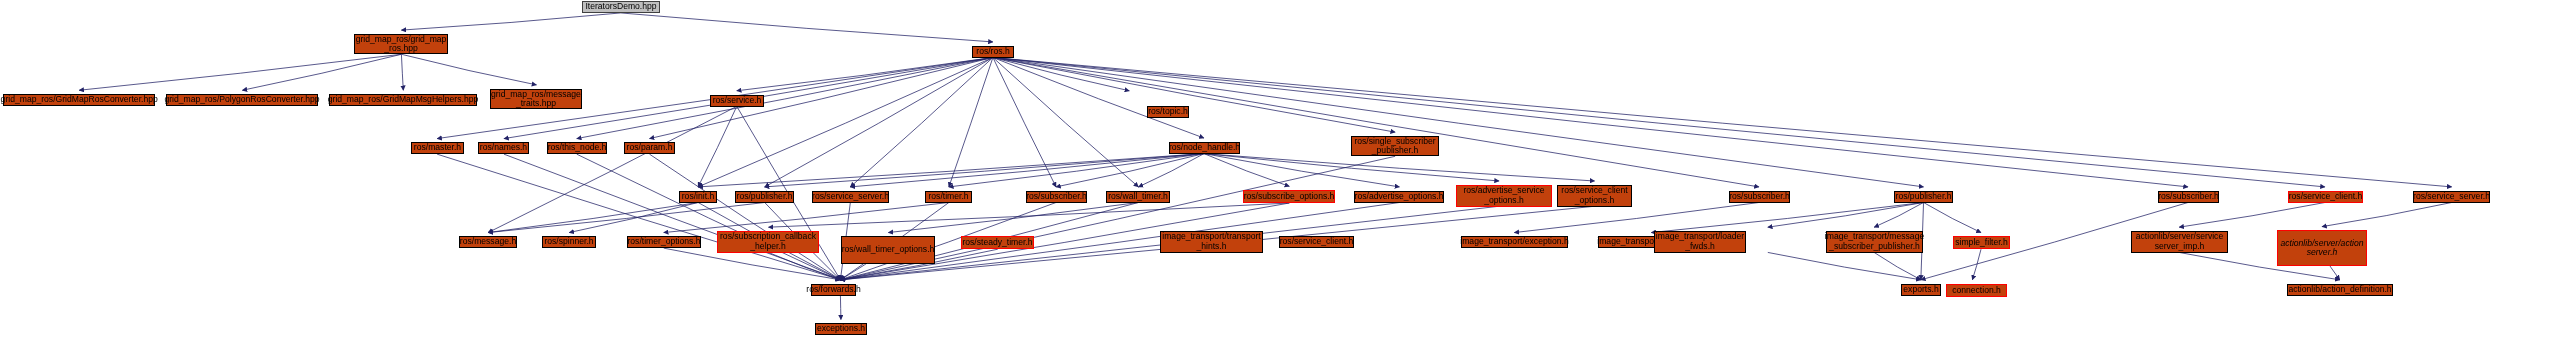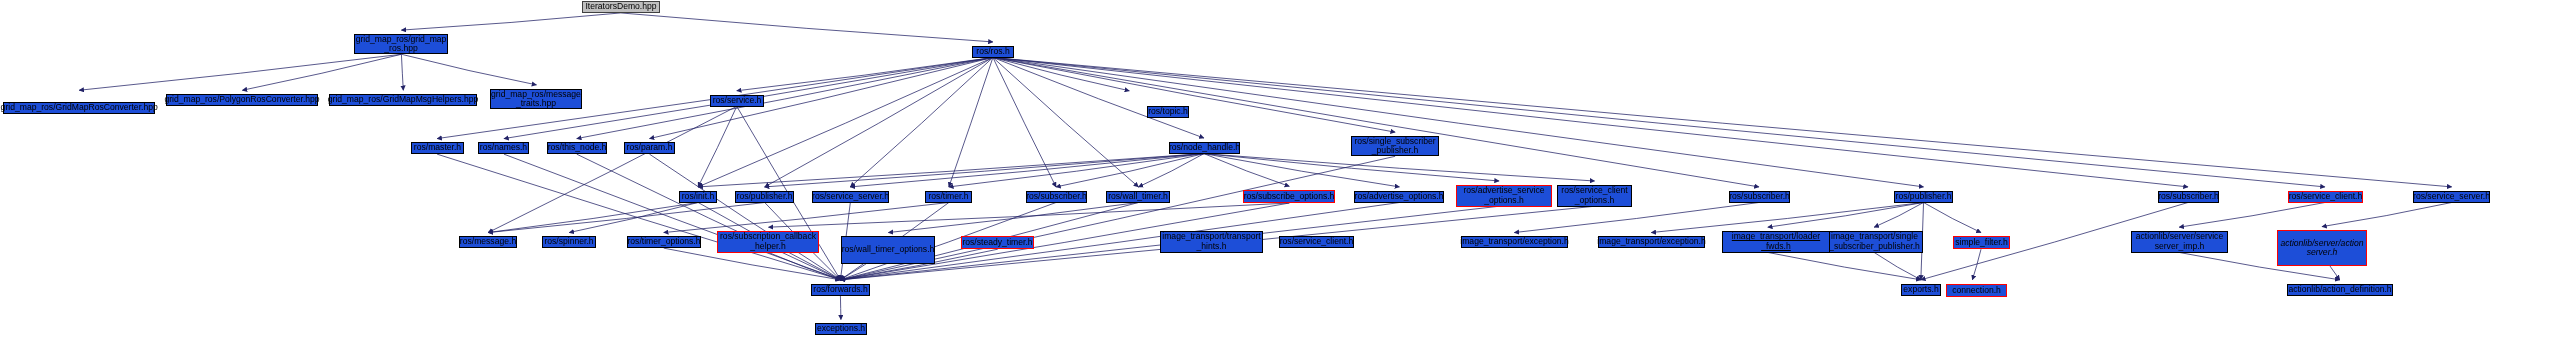--- a/index.html
+++ b/index.html
@@ -30,7 +30,7 @@
     align-items: center;
     justify-content: center;
     text-align: center;
-    background: #1d4ed8;
+    background: #c2410c;
     border: 0.5px solid #000000;
     color: #000000;
     font-size: 8.6px;

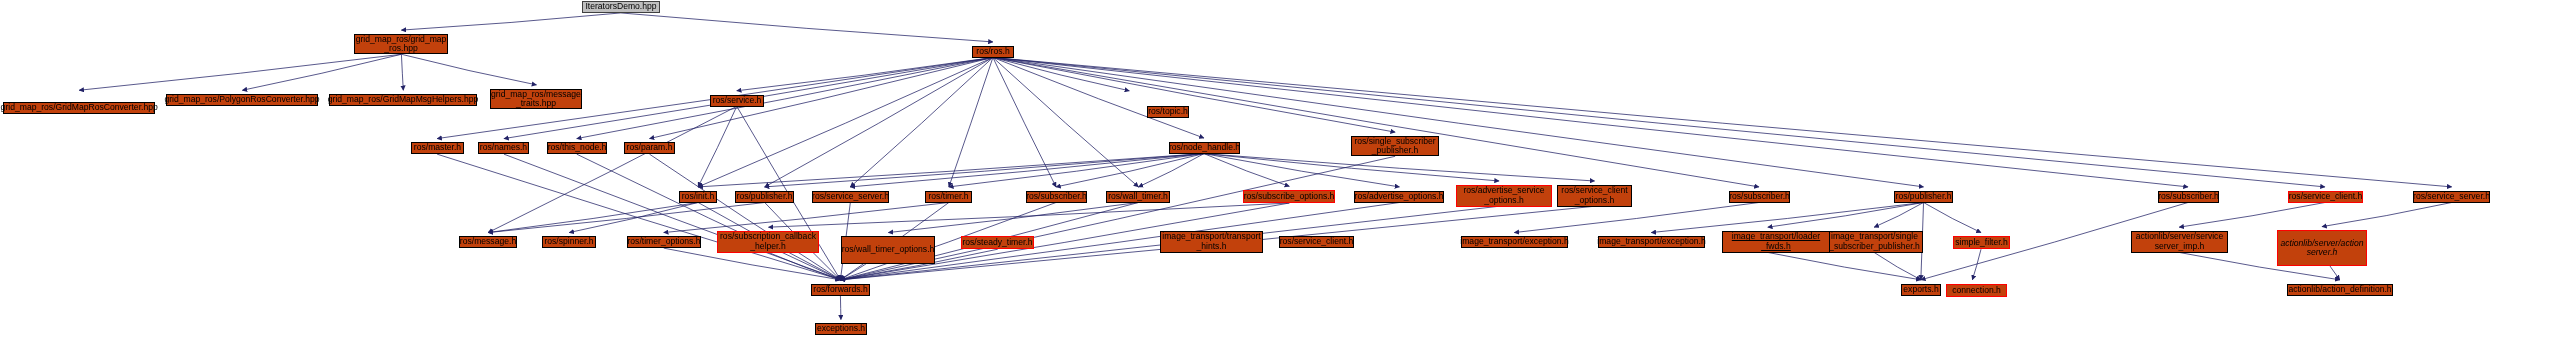--- a/index.html
+++ b/index.html
@@ -144,7 +144,7 @@
       <div class="node" style="left: 354px; top: 34px; width: 94px; height: 20.4px;">grid_map_ros/grid_map
 _ros.hpp</div>
       <div class="node" style="left: 972px; top: 46px; width: 42px; height: 11.8px;">ros/ros.h</div>
-      <div class="node" style="left: 3.2px; top: 94px; width: 152px; height: 11.8px; margin-top: 8px;">grid_map_ros/GridMapRosConverter.hpp</div>
+      <div class="node" style="left: 3.2px; top: 94px; width: 152px; height: 11.8px;">grid_map_ros/GridMapRosConverter.hpp</div>
       <div class="node" style="left: 166px; top: 94px; width: 152px; height: 11.8px;">grid_map_ros/PolygonRosConverter.hpp</div>
       <div class="node" style="left: 329px; top: 94px; width: 148px; height: 11.8px;">grid_map_ros/GridMapMsgHelpers.hpp</div>
       <div class="node" style="left: 490px; top: 89px; width: 92px; height: 20.4px;">grid_map_ros/message

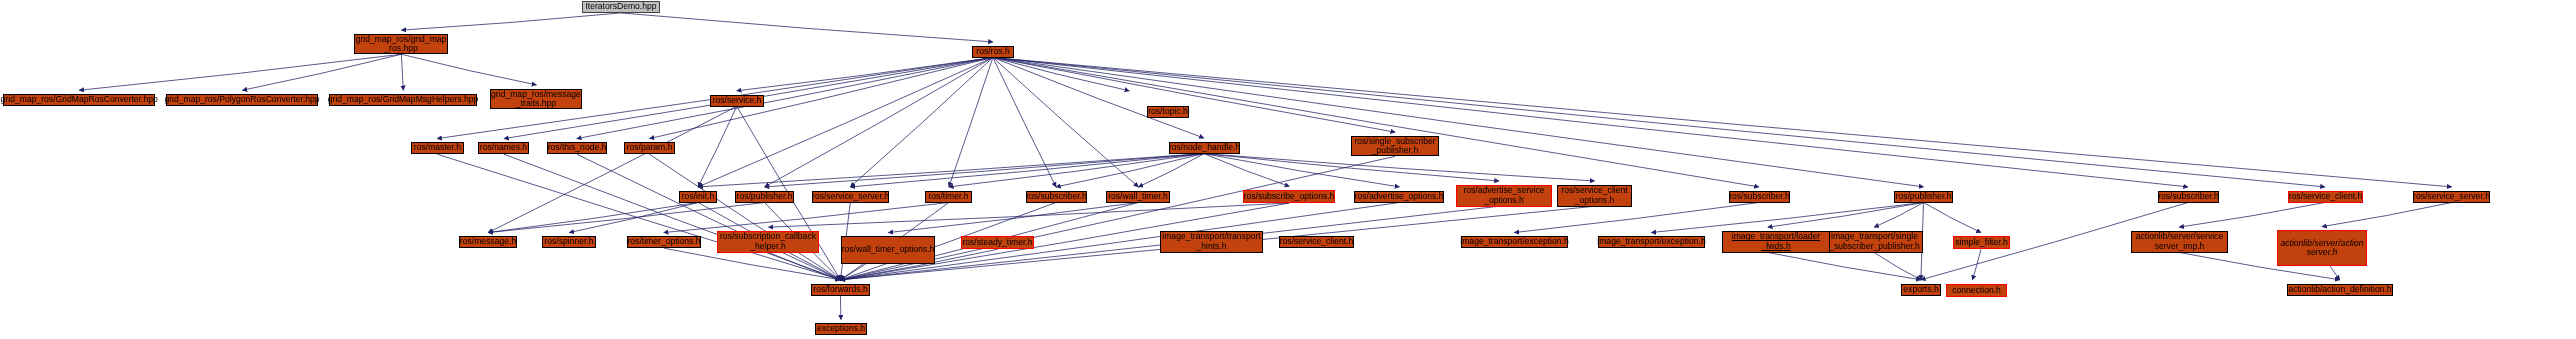--- a/index.html
+++ b/index.html
@@ -189,7 +189,7 @@
       <div class="node" style="left: 1598px; top: 236px; width: 107px; height: 11.8px;">image_transport/exception.h</div>
       <div class="node" style="left: 1826px; top: 231px; width: 97px; height: 21.5px;">image_transport/single
 _subscriber_publisher.h</div>
-      <div class="node" style="left: 1722px; top: 231px; width: 108px; height: 21.5px; text-decoration: underline;">image_transport/loader
+      <div class="node" style="left: 1654px; top: 231px; width: 92px; height: 21.5px;">image_transport/loader
 _fwds.h</div>
       <div class="node red" style="left: 1953px; top: 236px; width: 57px; height: 13px;">simple_filter.h</div>
       <div class="node" style="left: 2131px; top: 231px; width: 97px; height: 21.5px;">actionlib/server/service

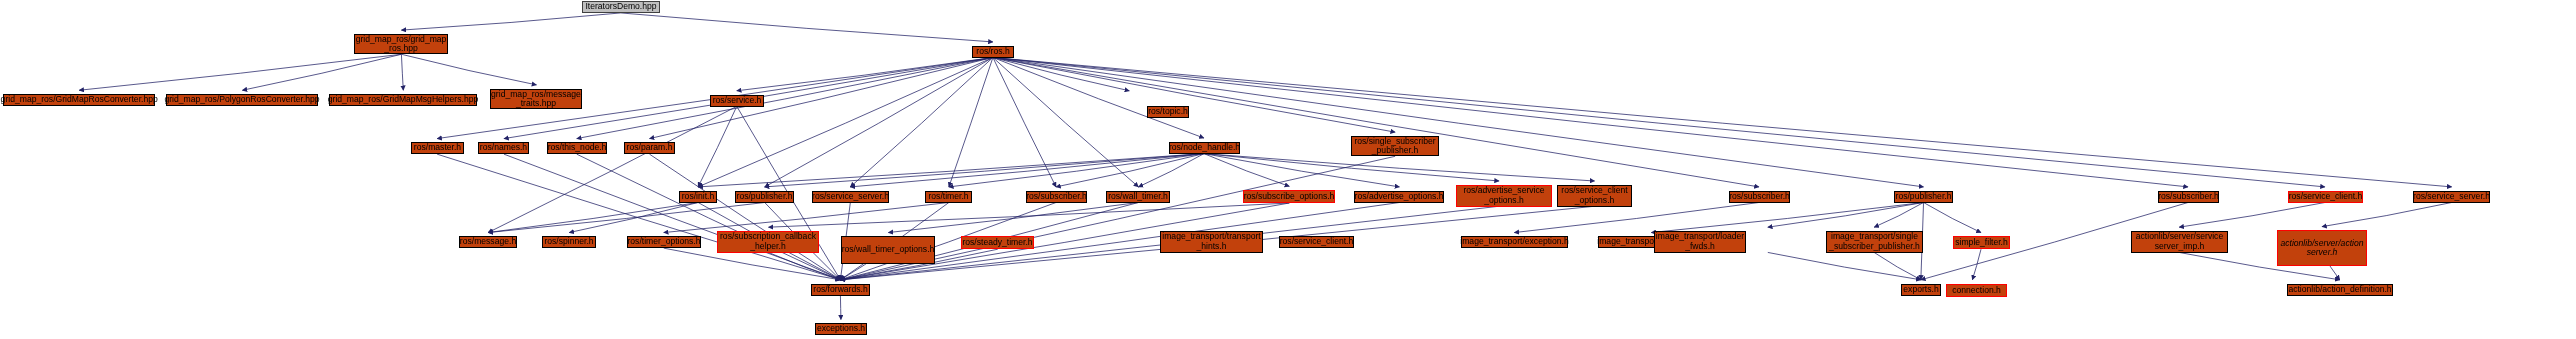--- a/index.html
+++ b/index.html
@@ -187,7 +187,7 @@
       <div class="node" style="left: 1279px; top: 236px; width: 75px; height: 11.8px;">ros/service_client.h</div>
       <div class="node" style="left: 1461px; top: 236px; width: 107px; height: 11.8px;">image_transport/exception.h</div>
       <div class="node" style="left: 1598px; top: 236px; width: 107px; height: 11.8px;">image_transport/exception.h</div>
-      <div class="node" style="left: 1826px; top: 231px; width: 97px; height: 21.5px;">image_transport/single
+      <div class="node" style="left: 1826px; top: 231px; width: 97px; height: 21.5px;">image_transport/message
 _subscriber_publisher.h</div>
       <div class="node" style="left: 1654px; top: 231px; width: 92px; height: 21.5px;">image_transport/loader
 _fwds.h</div>

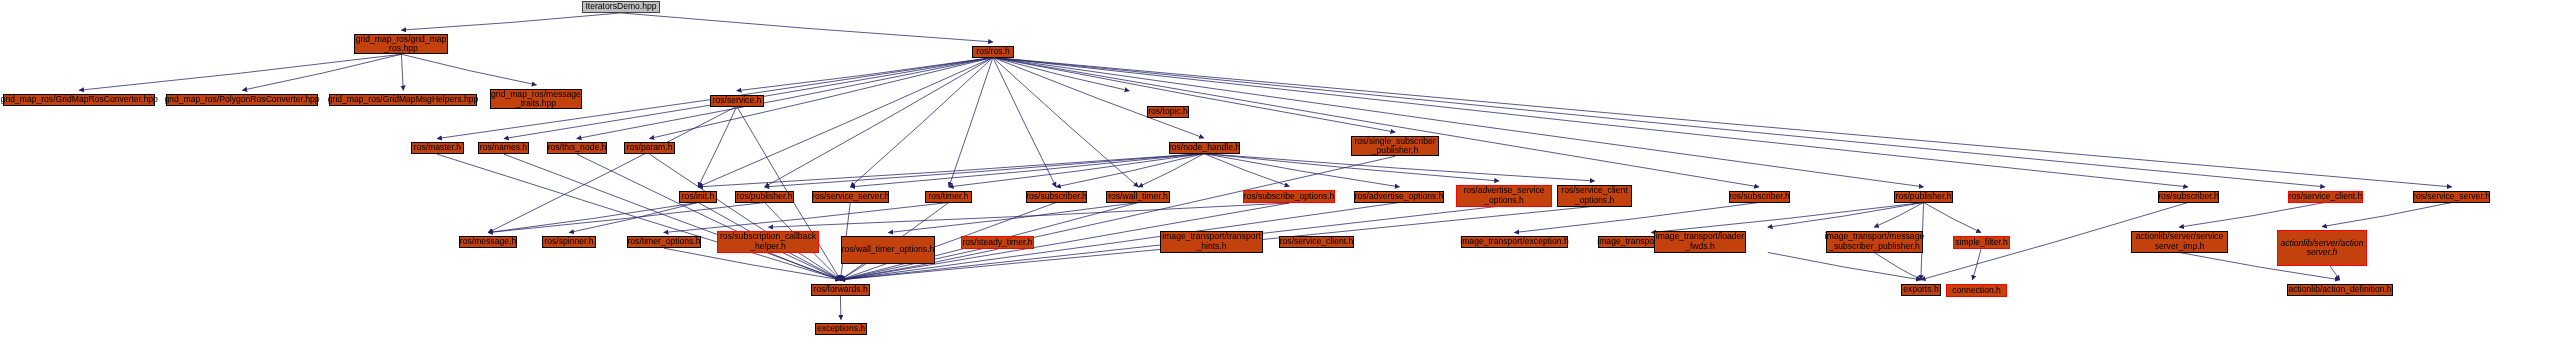--- a/index.html
+++ b/index.html
@@ -196,7 +196,7 @@
 server_imp.h</div>
       <div class="node red" style="left: 2277px; top: 230px; width: 90px; height: 36px; font-style: italic;">actionlib/server/action
 server.h</div>
-      <div class="node" style="left: 811px; top: 284px; width: 59px; height: 11.8px;">ros/forwards.h</div>
+      <div class="node" style="left: 811px; top: 284px; width: 45px; height: 11.8px;">ros/forwards.h</div>
       <div class="node" style="left: 1901px; top: 284px; width: 40px; height: 11.8px;">exports.h</div>
       <div class="node red" style="left: 1946px; top: 284px; width: 61px; height: 13px;">connection.h</div>
       <div class="node" style="left: 2287px; top: 284px; width: 106px; height: 11.8px;">actionlib/action_definition.h</div>

